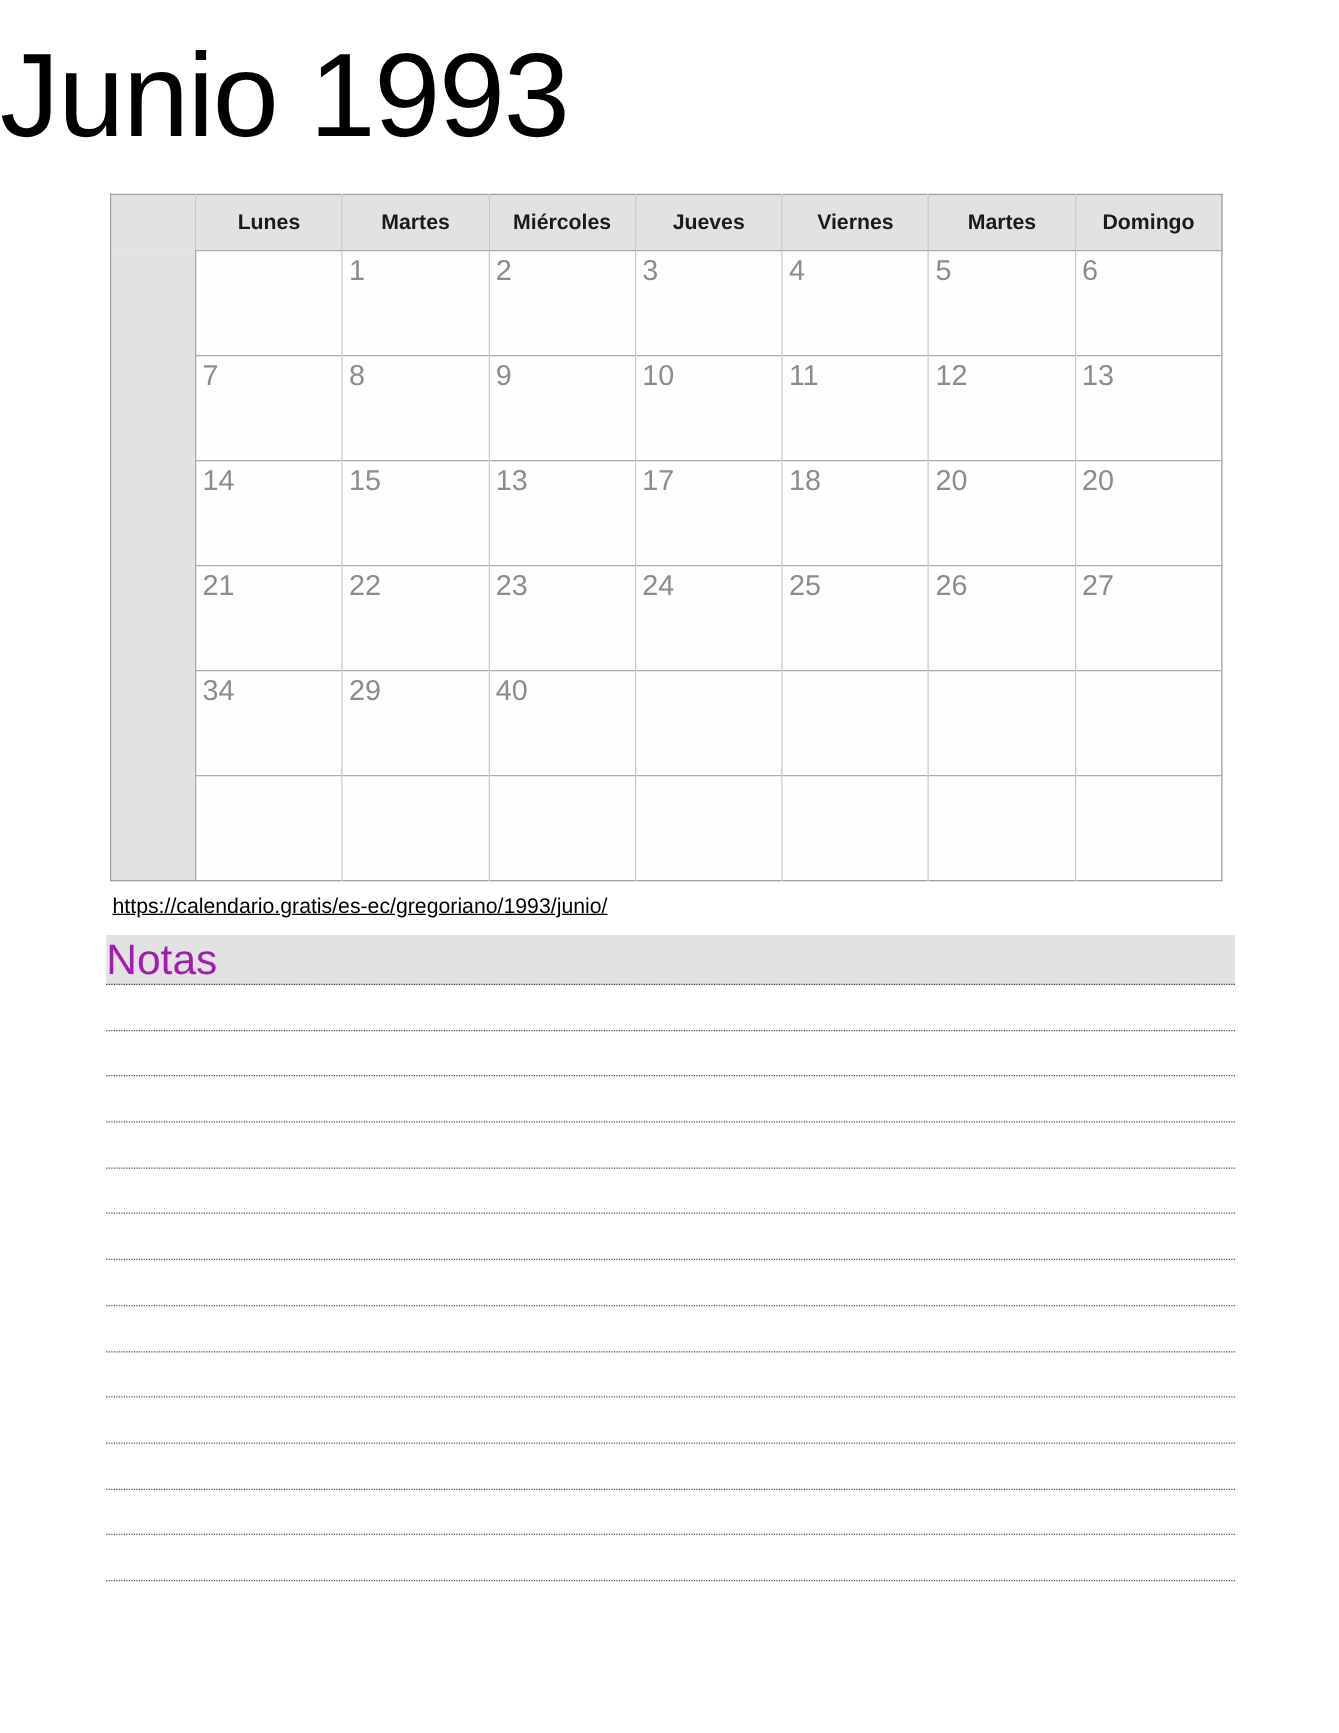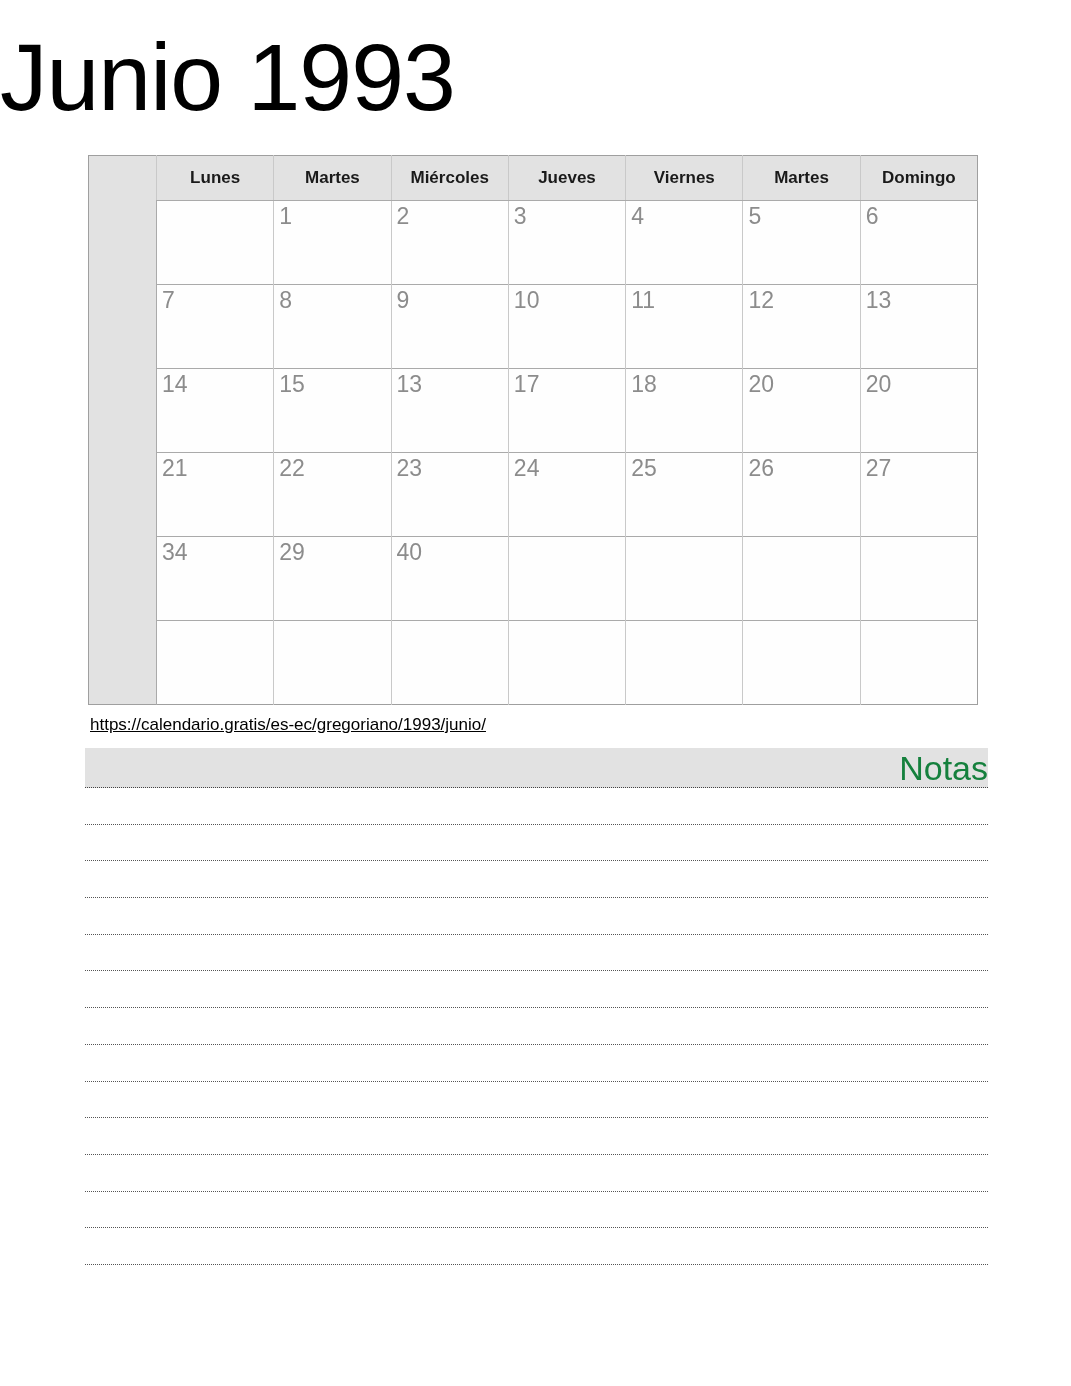--- a/index.html
+++ b/index.html
@@ -75,10 +75,10 @@
     height: 39px;
     background: #e2e2e2;
     border-bottom: 1px dotted #444444;
-    text-align: right;
+    text-align: left;
     font-size: 34px;
     line-height: 40px;
-    color: #15803d;
+    color: #a21caf;
   }
   .notes-lines {
     width: 903px;

